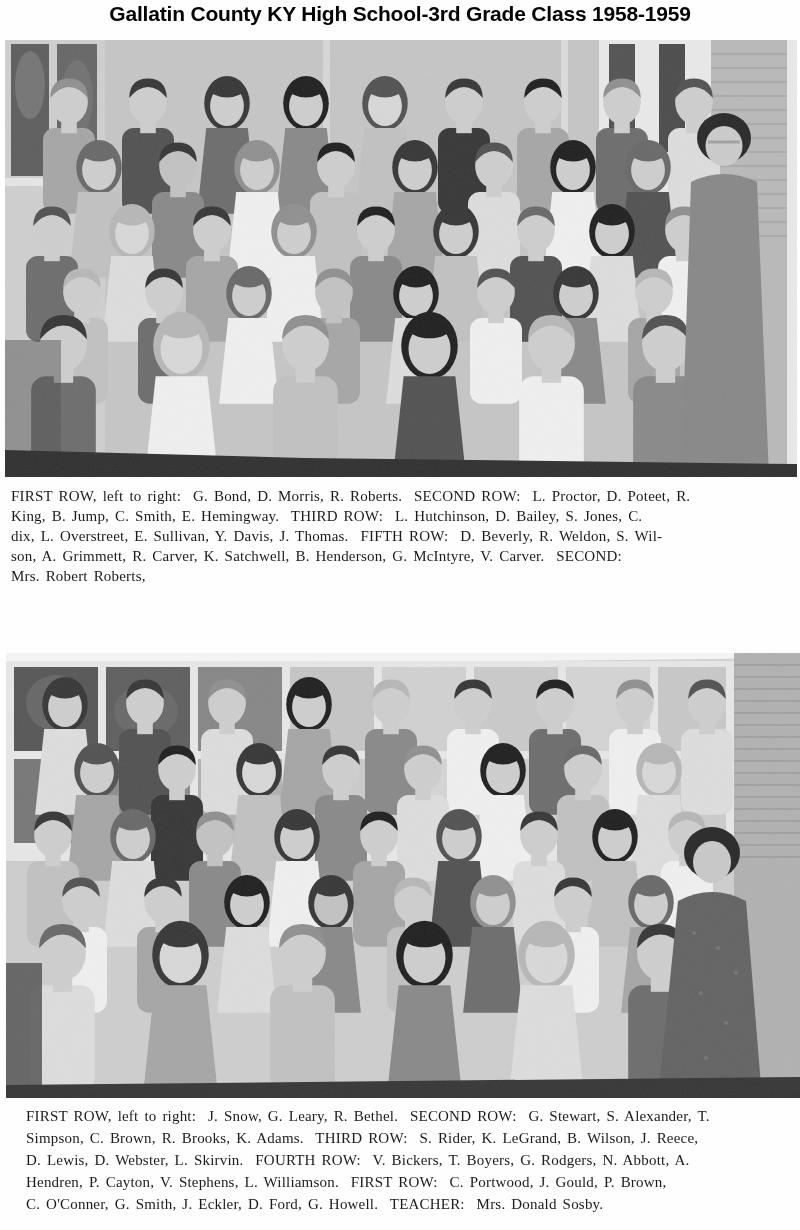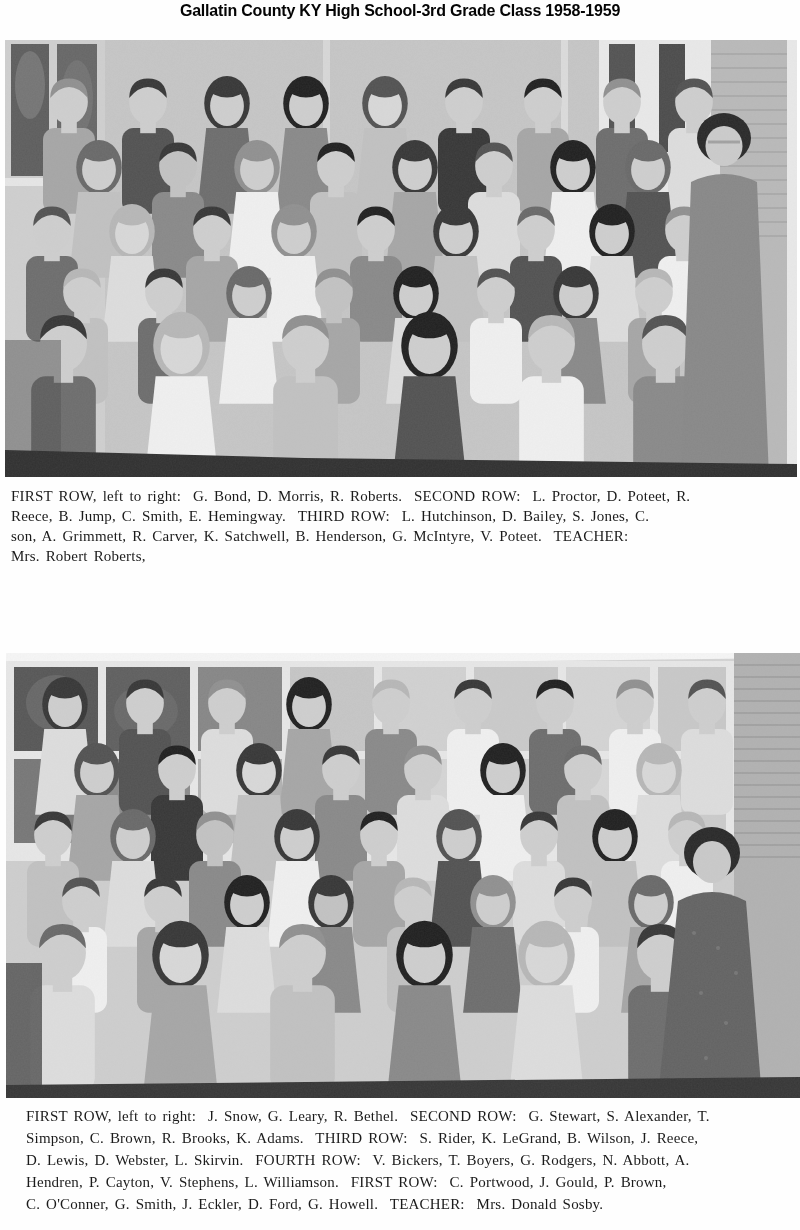--- a/index.html
+++ b/index.html
@@ -6,7 +6,7 @@
   .page{position:relative;width:800px;height:1230px;background:#fefefe;overflow:hidden;
         font-family:"Liberation Serif", serif;}
   .title{position:absolute;top:2px;left:0;width:800px;margin:0;text-align:center;
-         font-family:"Liberation Sans", sans-serif;font-weight:bold;font-size:16px;
+         font-family:"Liberation Sans", sans-serif;font-weight:bold;font-size:21px;
          letter-spacing:-0.2px;color:#040404;}
   .photo{position:absolute;overflow:hidden;background:#c8c5be;}
   .photo svg{display:block;filter:grayscale(1) contrast(1.02);}

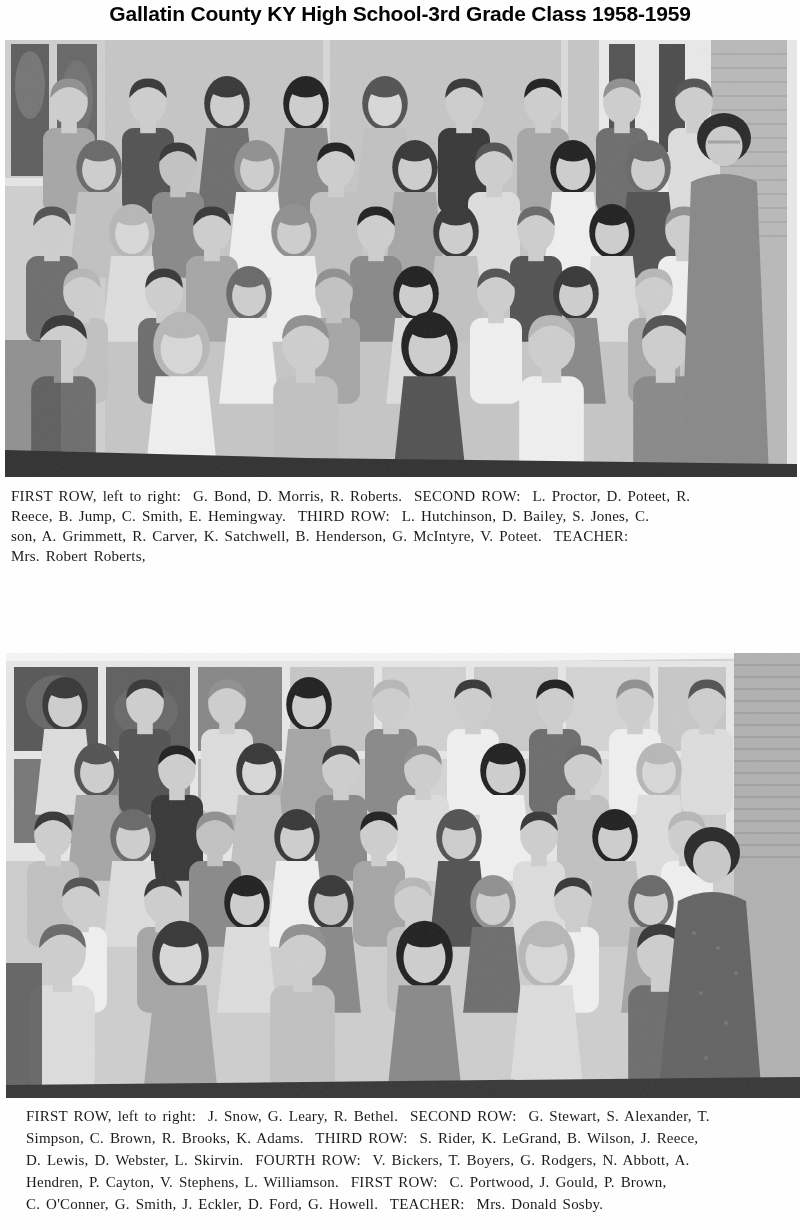--- a/index.html
+++ b/index.html
@@ -135,7 +135,7 @@
 
   <div class="caption" id="caption1">
     <div>FIRST ROW, left to right:  G. Bond, D. Morris, R. Roberts.  SECOND ROW:  L. Proctor, D. Poteet, R.</div>
-    <div>Reece, B. Jump, C. Smith, E. Hemingway.  THIRD ROW:  L. Hutchinson, D. Bailey, S. Jones, C.</div>
+    <div>King, B. Jump, C. Smith, E. Hemingway.  THIRD ROW:  L. Hutchinson, D. Bailey, S. Jones, C.</div>
     <div>son, A. Grimmett, R. Carver, K. Satchwell, B. Henderson, G. McIntyre, V. Poteet.  TEACHER:</div>
     <div>Mrs. Robert Roberts,</div>
   </div>

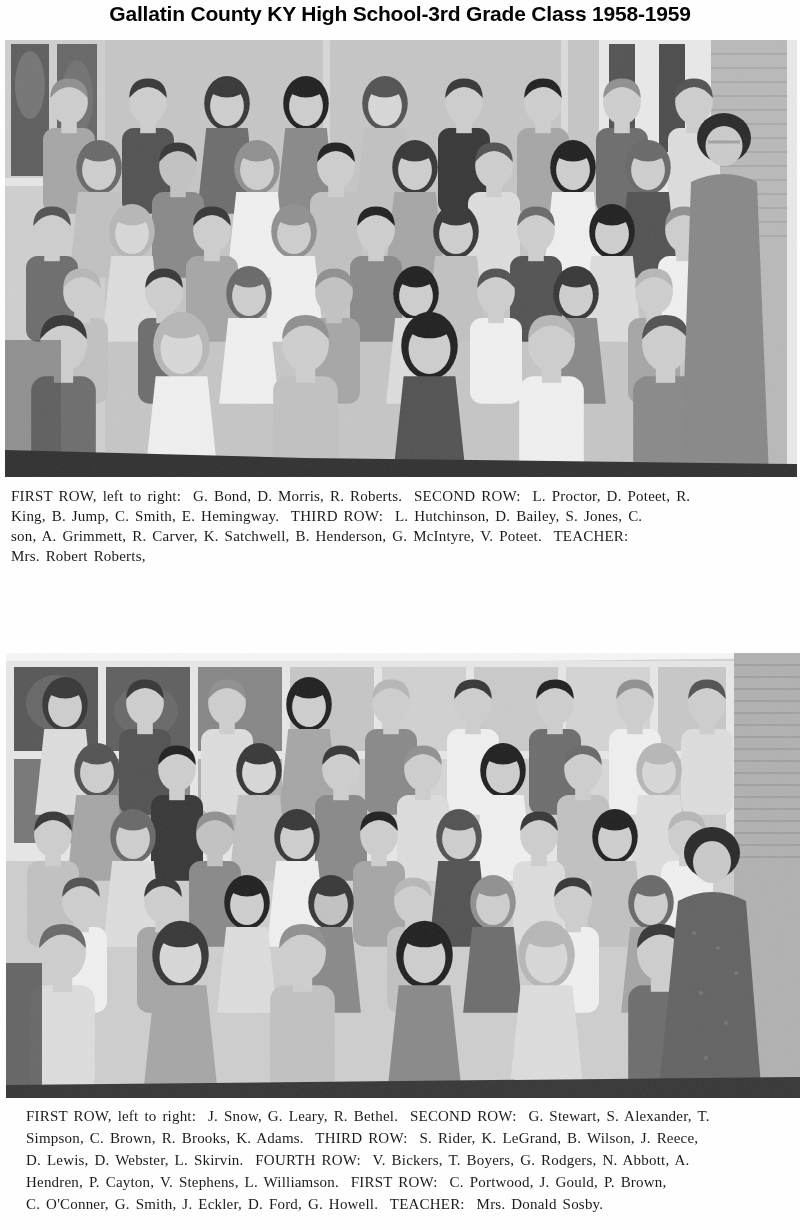--- a/index.html
+++ b/index.html
@@ -136,6 +136,7 @@
   <div class="caption" id="caption1">
     <div>FIRST ROW, left to right:  G. Bond, D. Morris, R. Roberts.  SECOND ROW:  L. Proctor, D. Poteet, R.</div>
     <div>King, B. Jump, C. Smith, E. Hemingway.  THIRD ROW:  L. Hutchinson, D. Bailey, S. Jones, C.</div>
+    <div>dix, L. Overstreet, E. Sullivan, Y. Davis, J. Thomas.  FIFTH ROW:  D. Beverly, R. Weldon, S. Wil-</div>
     <div>son, A. Grimmett, R. Carver, K. Satchwell, B. Henderson, G. McIntyre, V. Poteet.  TEACHER:</div>
     <div>Mrs. Robert Roberts,</div>
   </div>

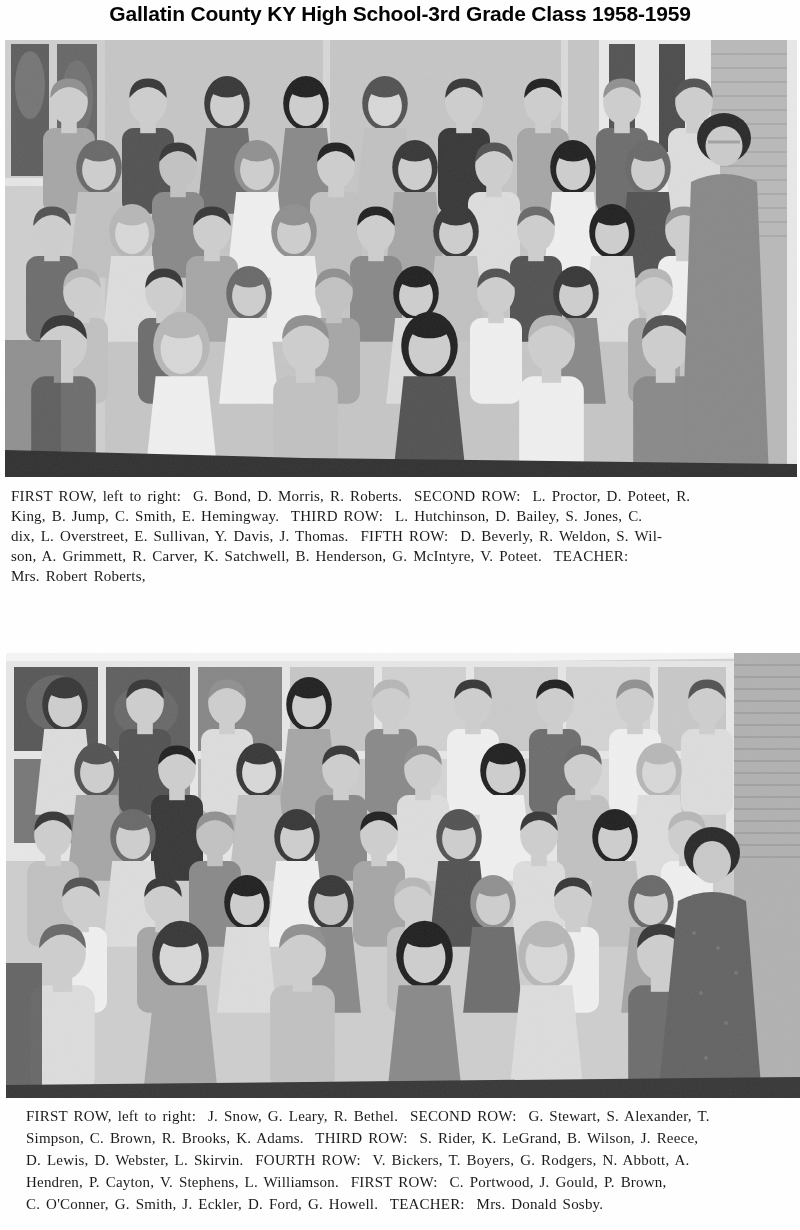--- a/index.html
+++ b/index.html
@@ -137,7 +137,7 @@
     <div>FIRST ROW, left to right:  G. Bond, D. Morris, R. Roberts.  SECOND ROW:  L. Proctor, D. Poteet, R.</div>
     <div>King, B. Jump, C. Smith, E. Hemingway.  THIRD ROW:  L. Hutchinson, D. Bailey, S. Jones, C.</div>
     <div>dix, L. Overstreet, E. Sullivan, Y. Davis, J. Thomas.  FIFTH ROW:  D. Beverly, R. Weldon, S. Wil-</div>
-    <div>son, A. Grimmett, R. Carver, K. Satchwell, B. Henderson, G. McIntyre, V. Poteet.  TEACHER:</div>
+    <div>son, A. Grimmett, R. Carver, K. Satchwell, B. Henderson, G. McIntyre, V. Carver.  SECOND:</div>
     <div>Mrs. Robert Roberts,</div>
   </div>
 

